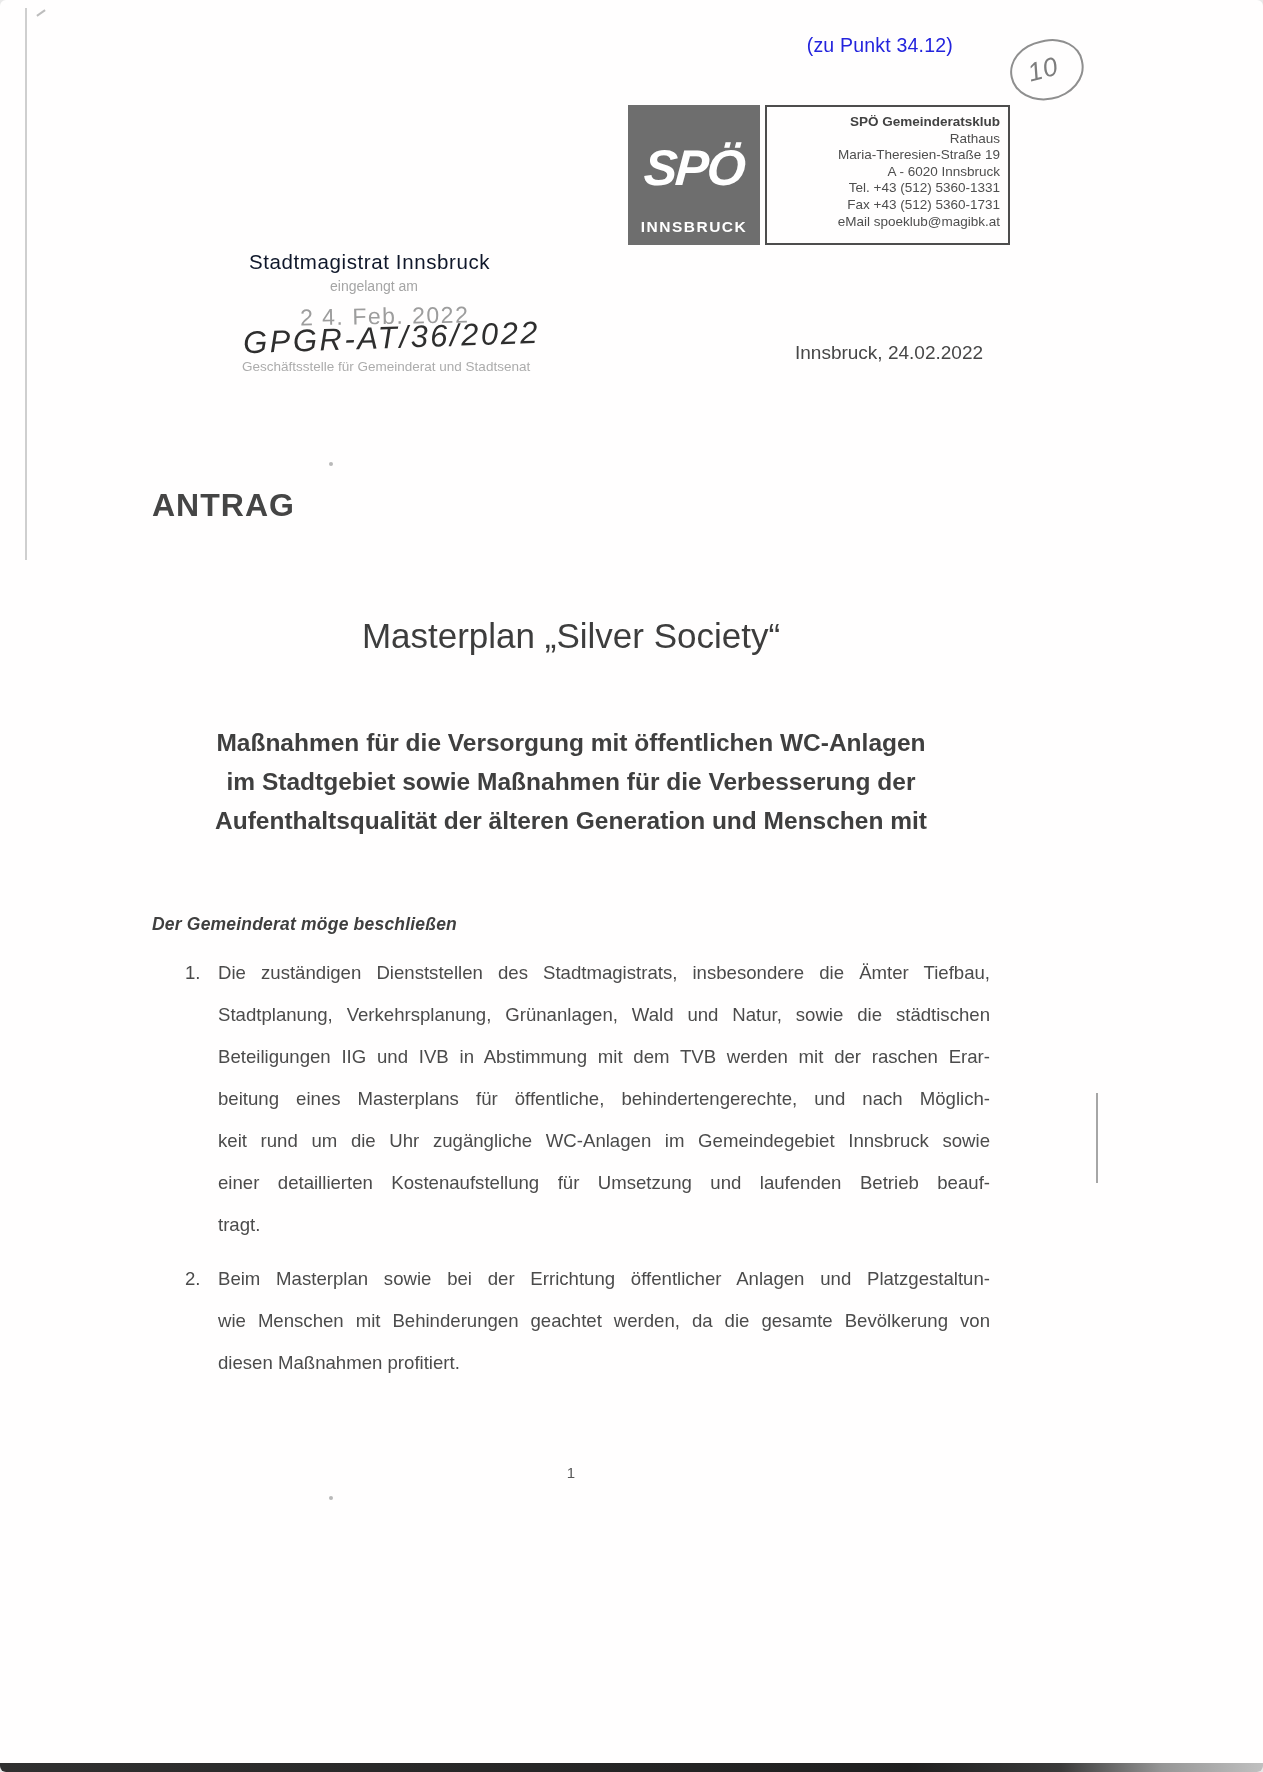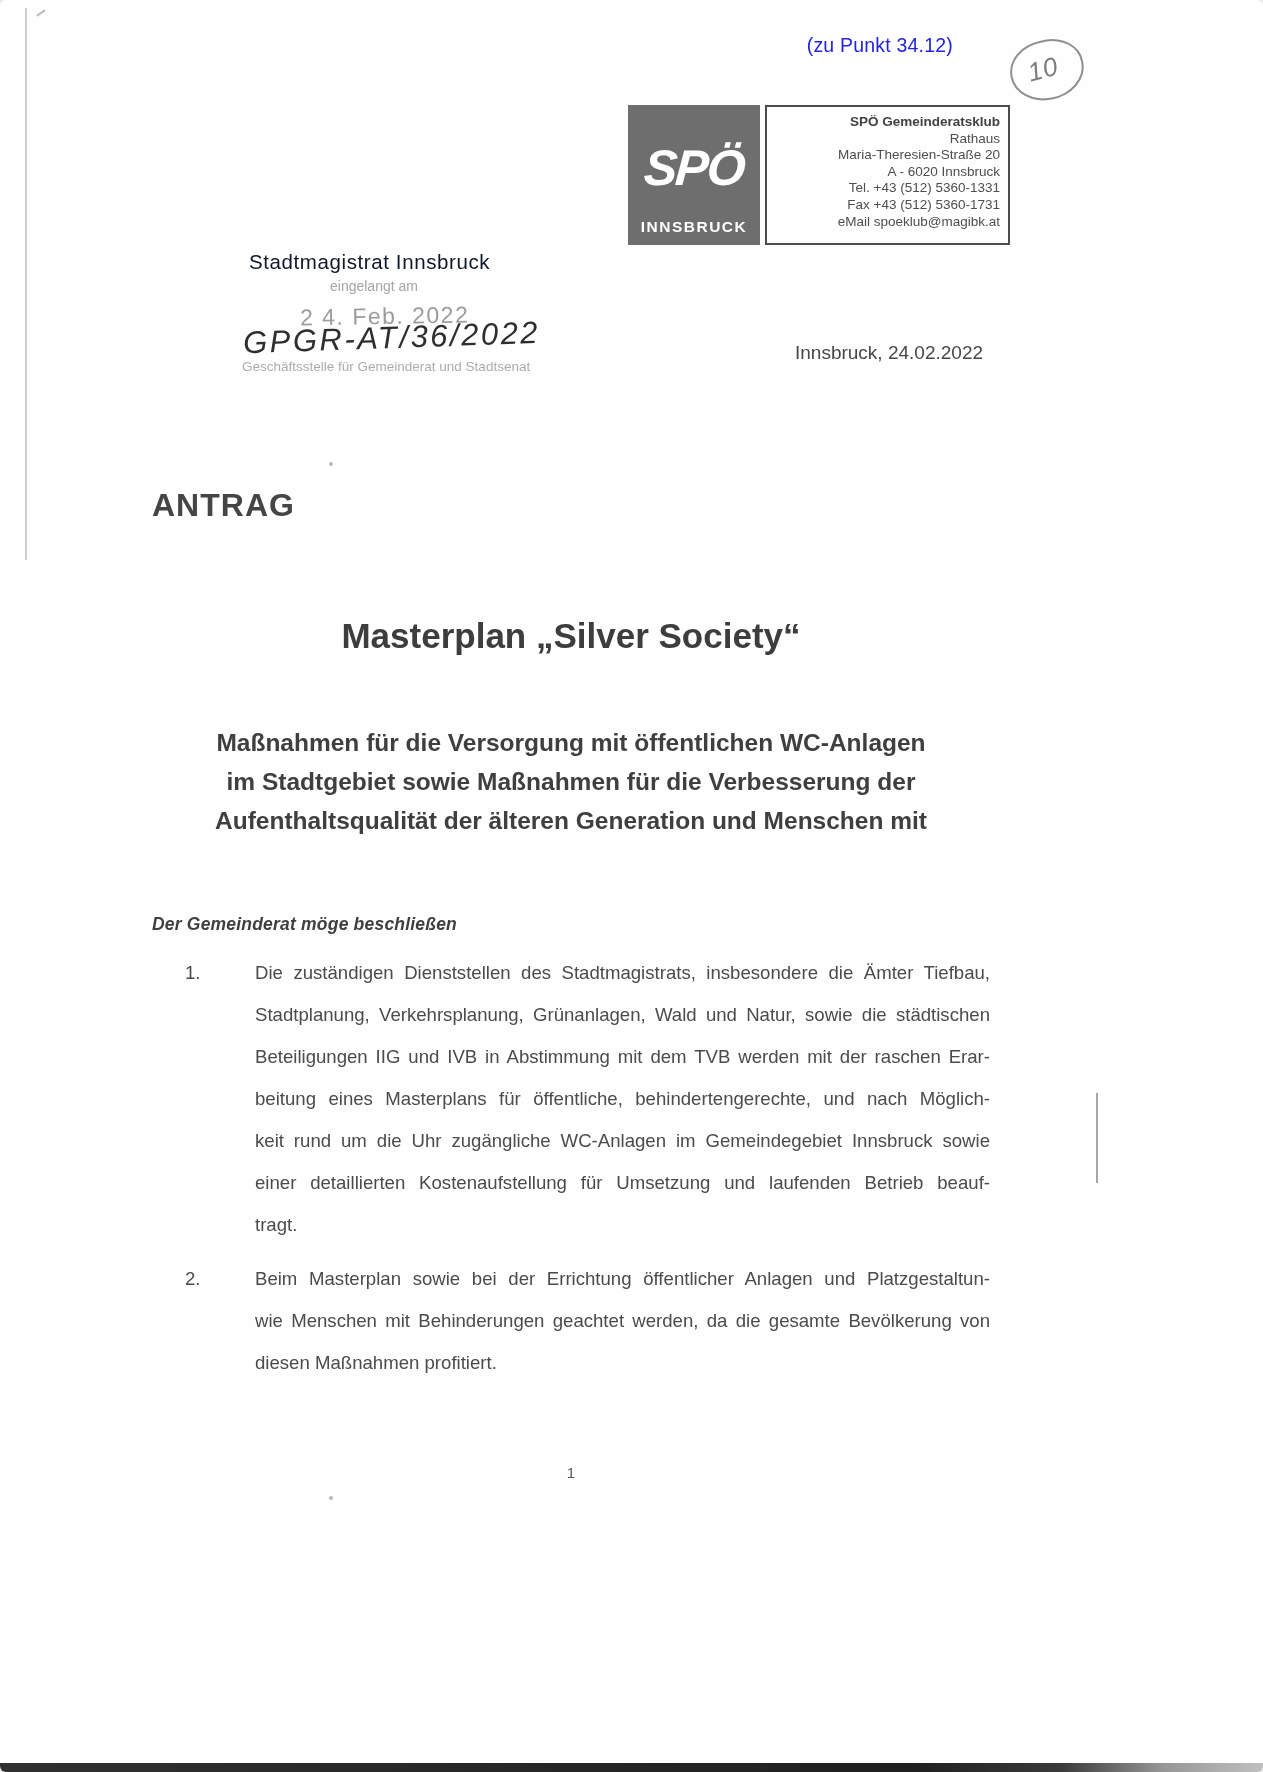--- a/index.html
+++ b/index.html
@@ -81,7 +81,7 @@
     <div class="addr-org">SPÖ Gemeinderatsklub</div>
     <div>
         <div class="addr-line">Rathaus</div>
-        <div class="addr-line">Maria-Theresien-Straße 20</div>
+        <div class="addr-line">Maria-Theresien-Straße 19</div>
         <div class="addr-line">A -  6020 Innsbruck</div>
         <div class="addr-line">Tel. +43 (512) 5360-1331</div>
         <div class="addr-line">Fax +43 (512) 5360-1731</div>

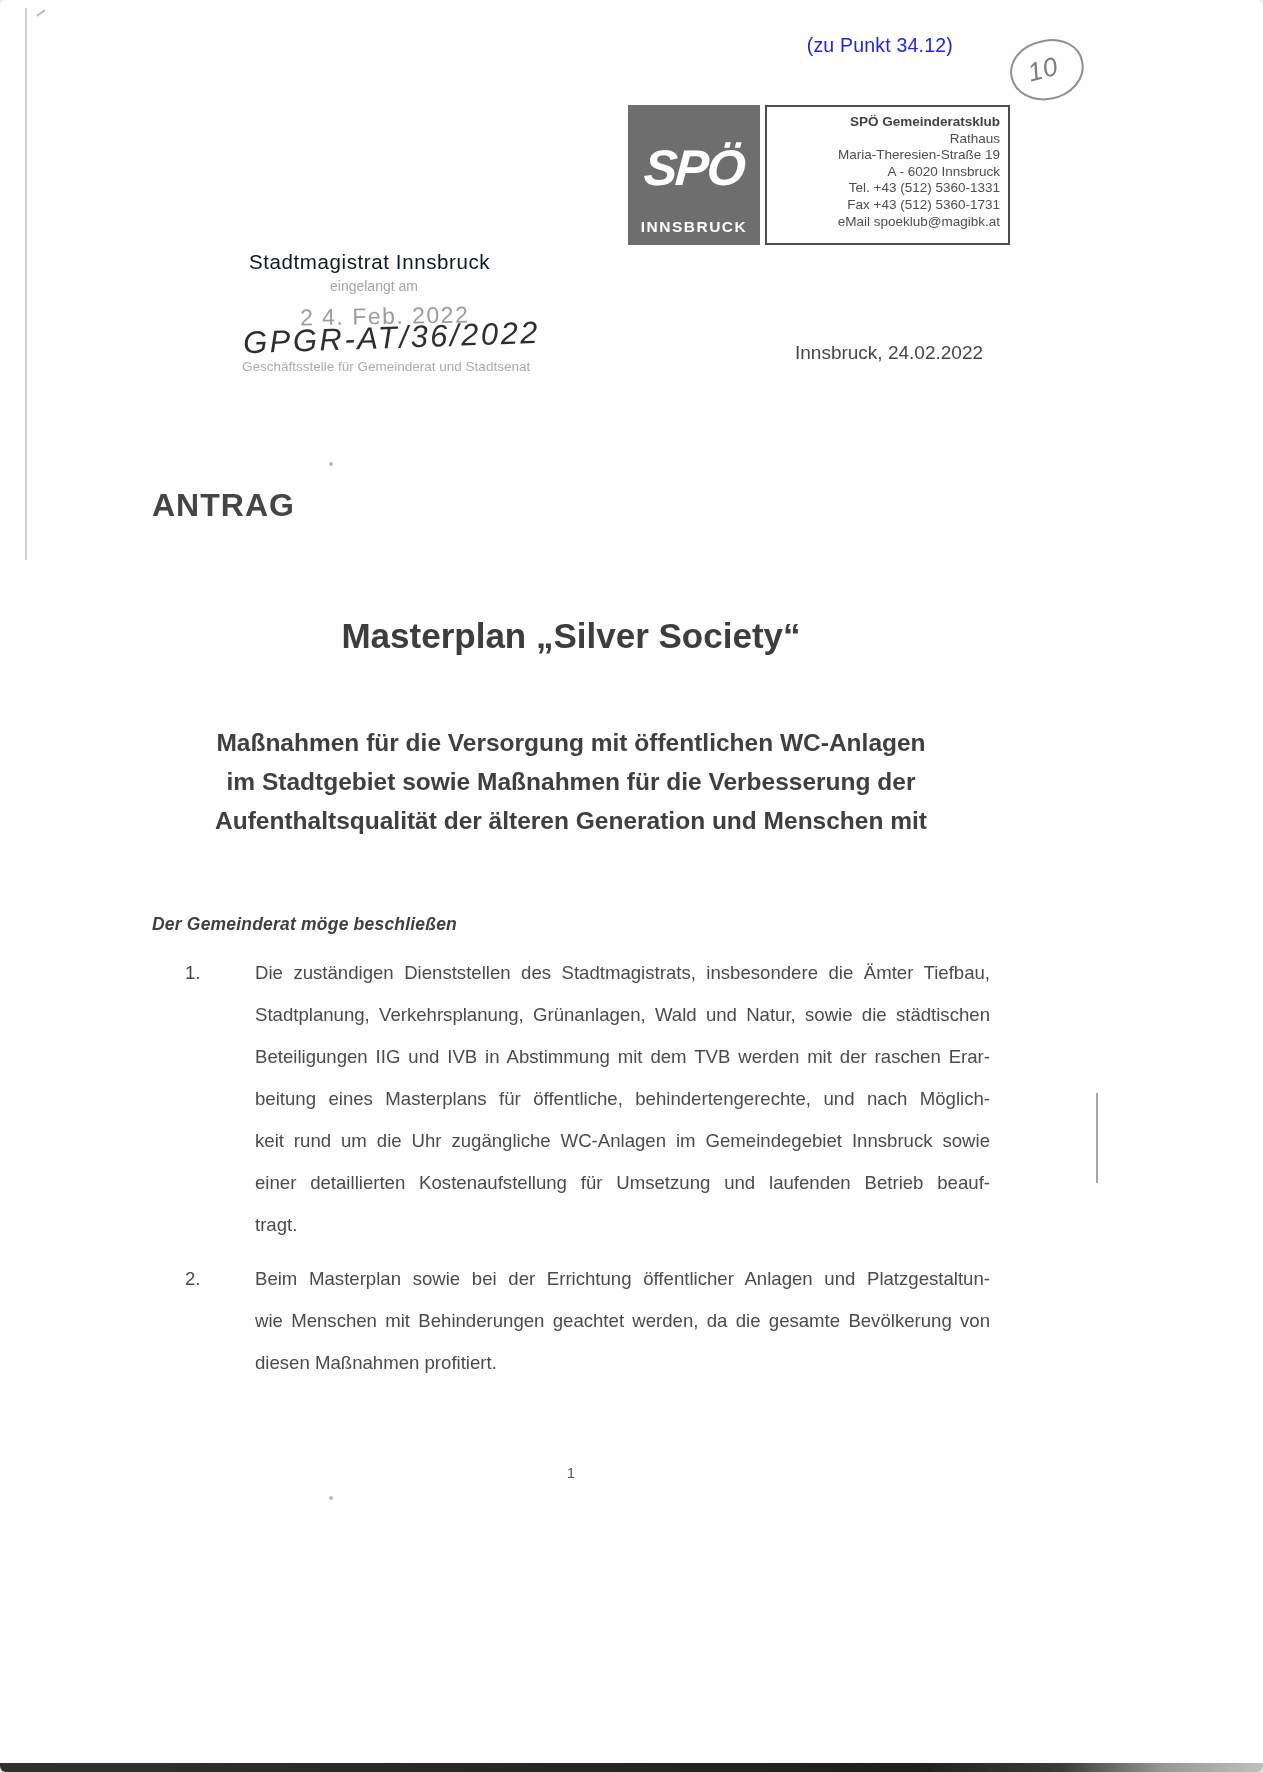--- a/index.html
+++ b/index.html
@@ -44,7 +44,7 @@
   .kind{position:absolute; left:0; width:100%; top:487px; 
     font-size:32px; font-weight:700; letter-spacing:1px; color:#454545;}
   .title{position:absolute; left:0; width:100%; top:616px; text-align:center;
-    font-size:35px; font-weight:700; color:#3d3d3d;}
+    font-size:35px; font-weight:400; color:#3d3d3d;}
   .subtitle{position:absolute; left:-10px; width:858px; top:680px; text-align:center;
     font-size:24.5px; font-weight:700; line-height:39px; color:#3f3f3f;margin-top:43px;}
   .lead{position:absolute; left:0; top:914px; font-size:17.5px; font-weight:700; font-style:italic; color:#3f3f3f; letter-spacing:.2px;}

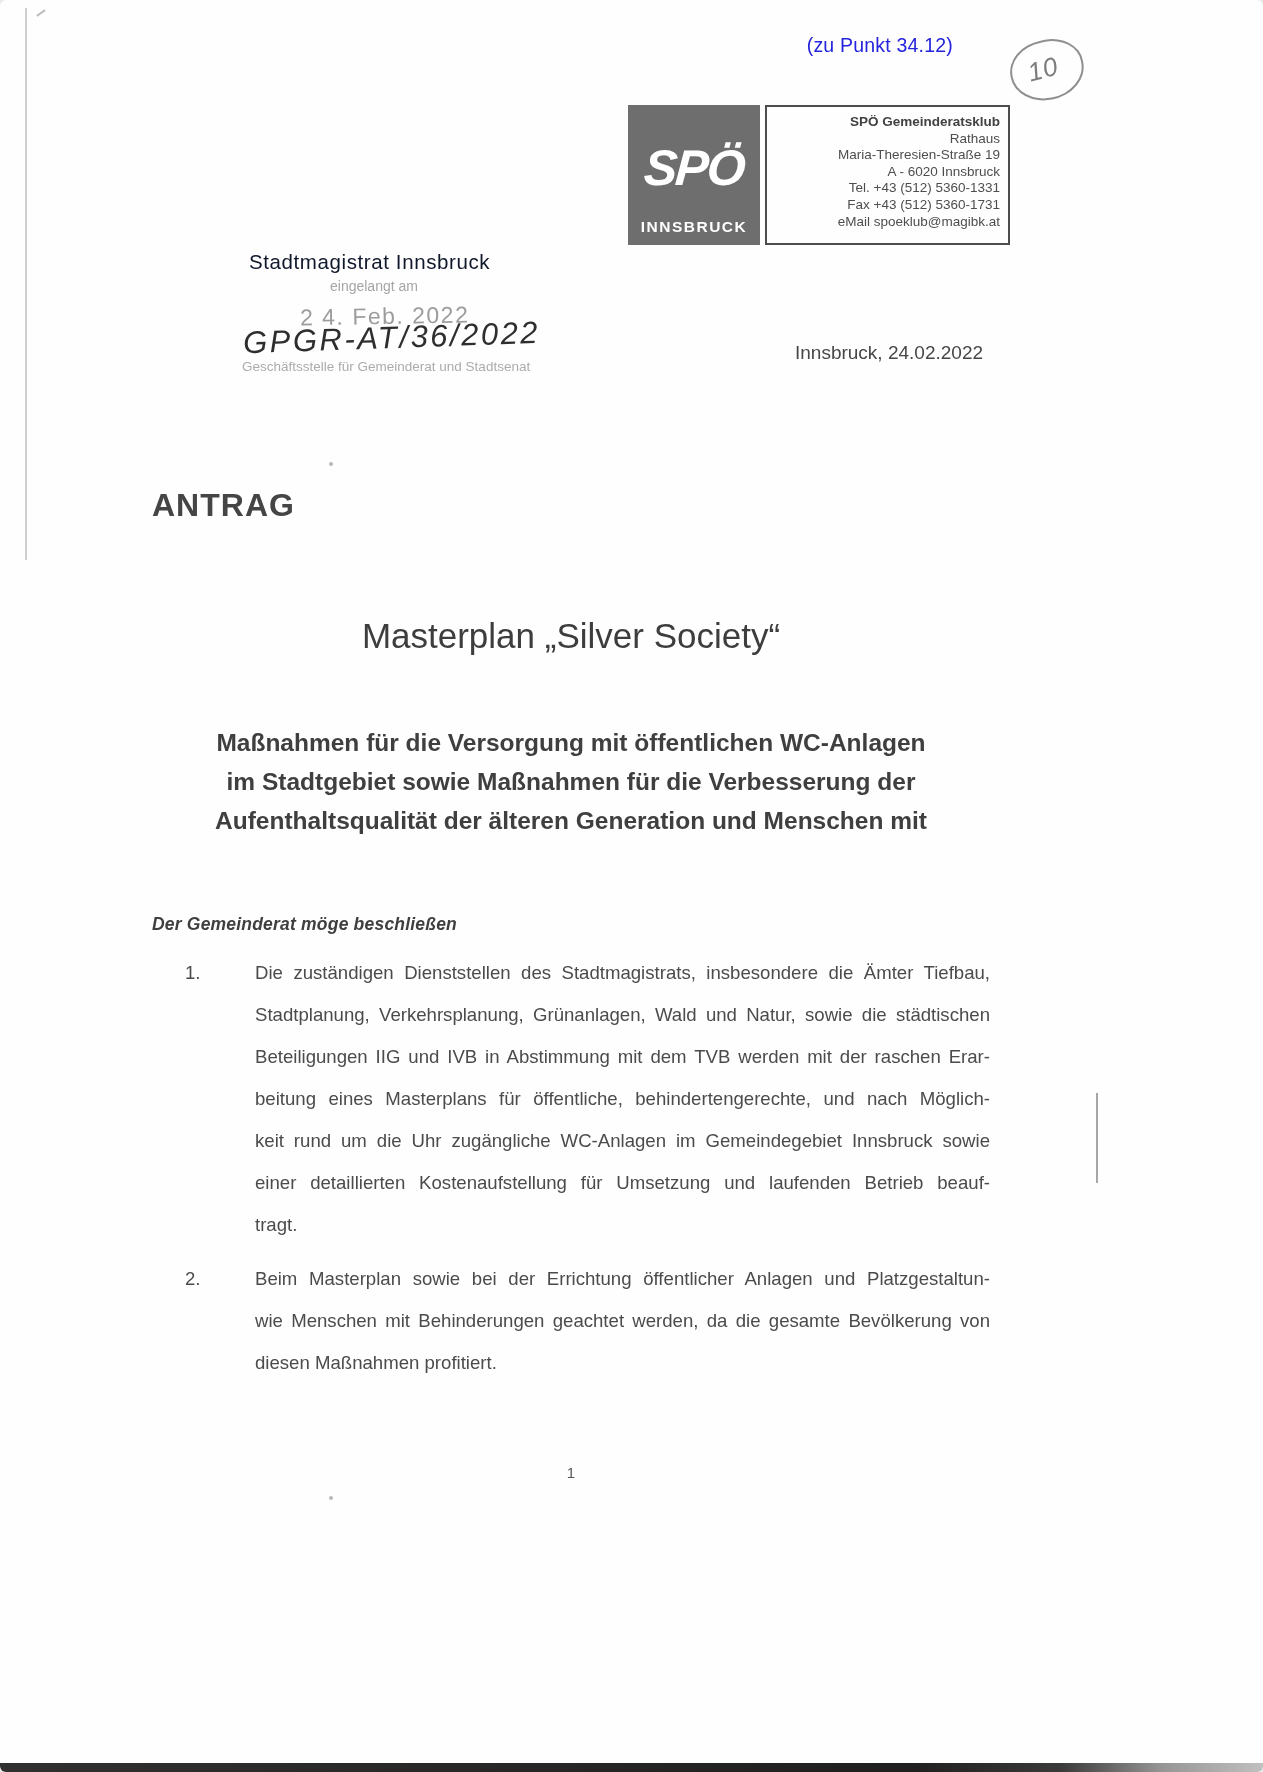--- a/index.html
+++ b/index.html
@@ -51,7 +51,7 @@
   .list{position:absolute; left:33px; top:952px; width:805px; font-size:18.6px; color:#4b4b4b;}
   .item{display:flex; margin-bottom:12px;}
   .item-num{width:33px; flex:0 0 33px; line-height:42px;}
-  .item-lines{flex:1;margin-left:37px;}
+  .item-lines{flex:1;}
   .line{line-height:42px; white-space:normal;}
   .just{text-align:justify; text-align-last:justify;}
   .pagenum{position:absolute; left:152px; width:838px; top:1464px; text-align:center; font-size:15px; color:#585858;}

